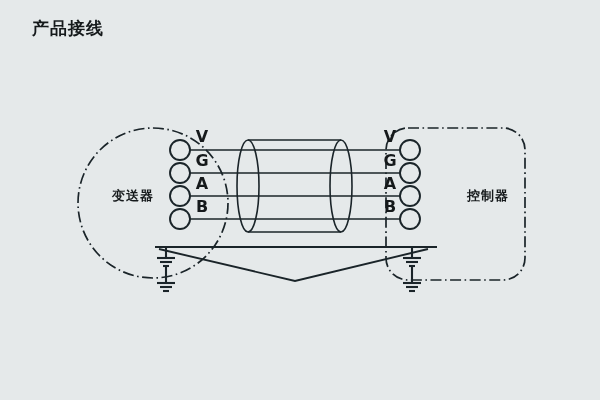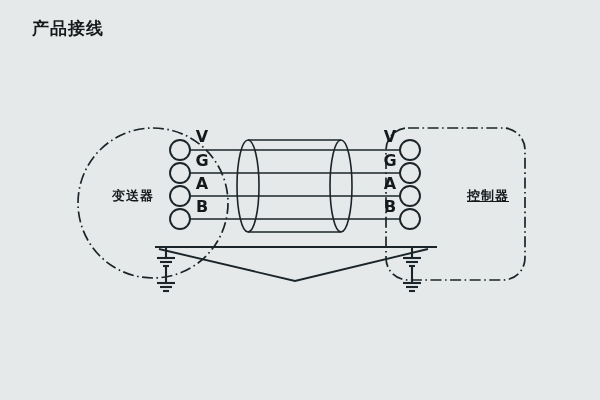--- a/index.html
+++ b/index.html
@@ -42,7 +42,7 @@
     transform: translate(-50%, -50%);
   }
   #label-transmitter { left: 133px; top: 196px; }
-  #label-controller  { left: 488px; top: 196px; text-decoration: underline; }
+  #label-controller  { left: 488px; top: 196px; }
   .term-label {
     position: absolute;
     font-size: 16px;

